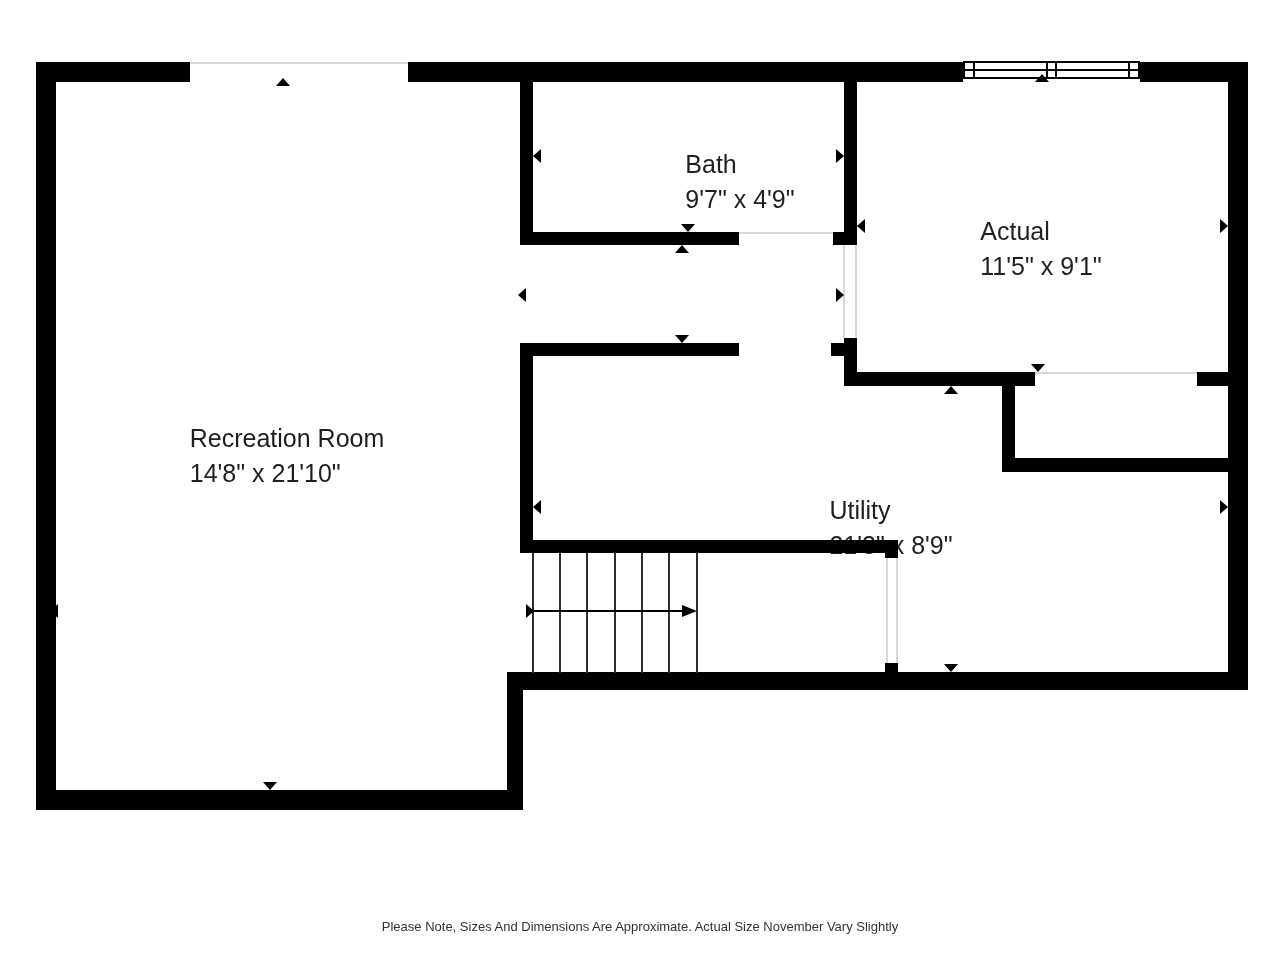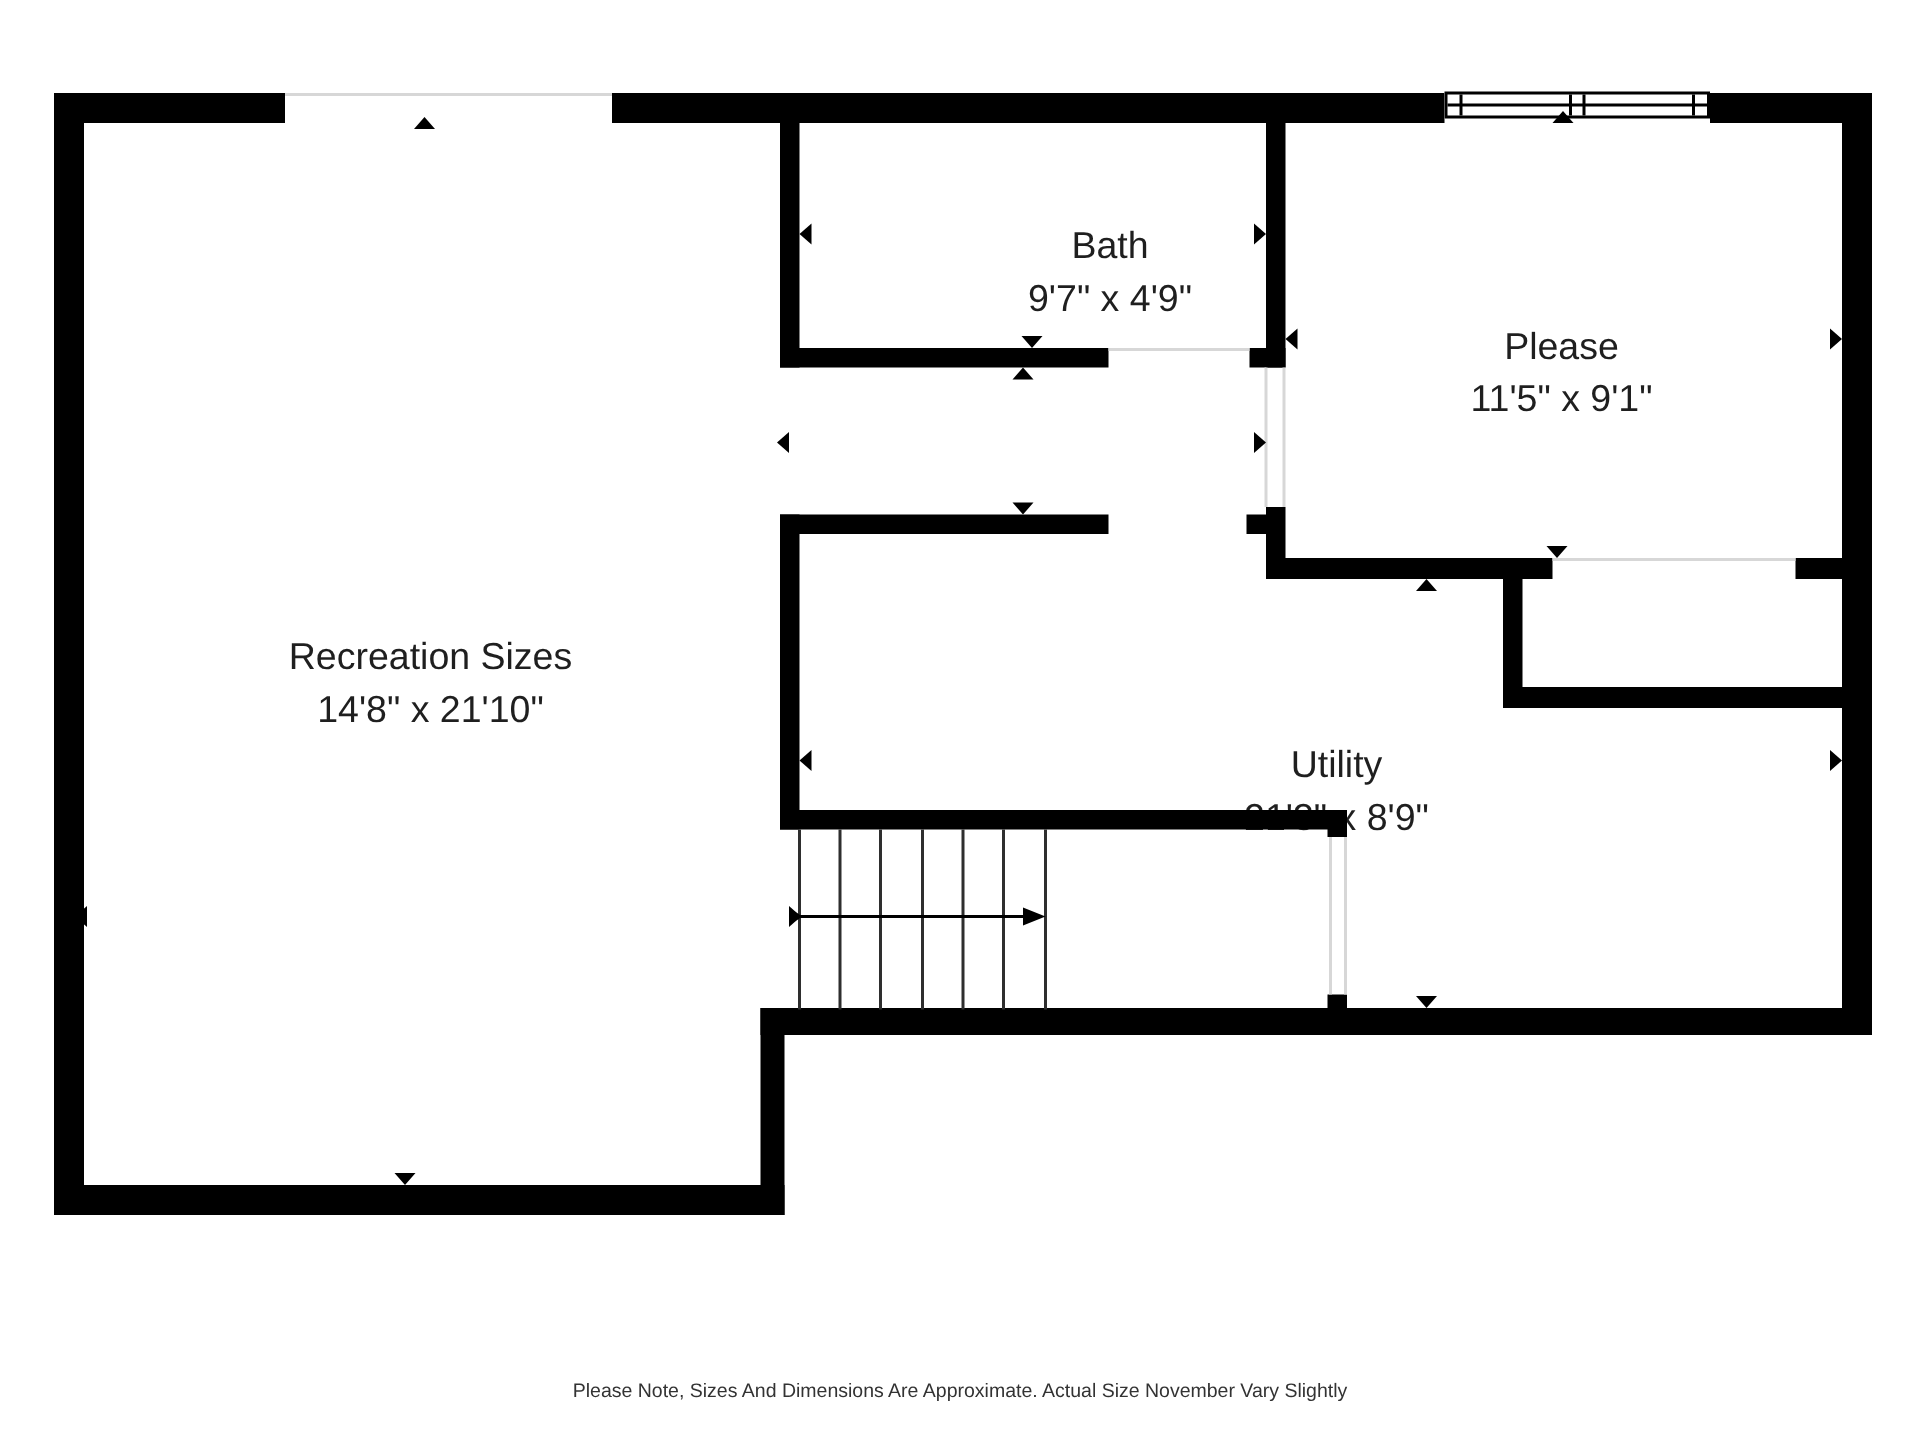--- a/index.html
+++ b/index.html
@@ -14,7 +14,7 @@
   .frame-line{position:absolute;background:#d7d7d7;z-index:2;}
   .room-label{
     position:absolute;transform:translateX(-50%);
-    text-align:center;z-index:1;color:#1f1f1f;
+    z-index:1;color:#1f1f1f;
     font-size:25px;line-height:35px;white-space:nowrap;
   }
   .tri{position:absolute;width:0;height:0;z-index:3;}

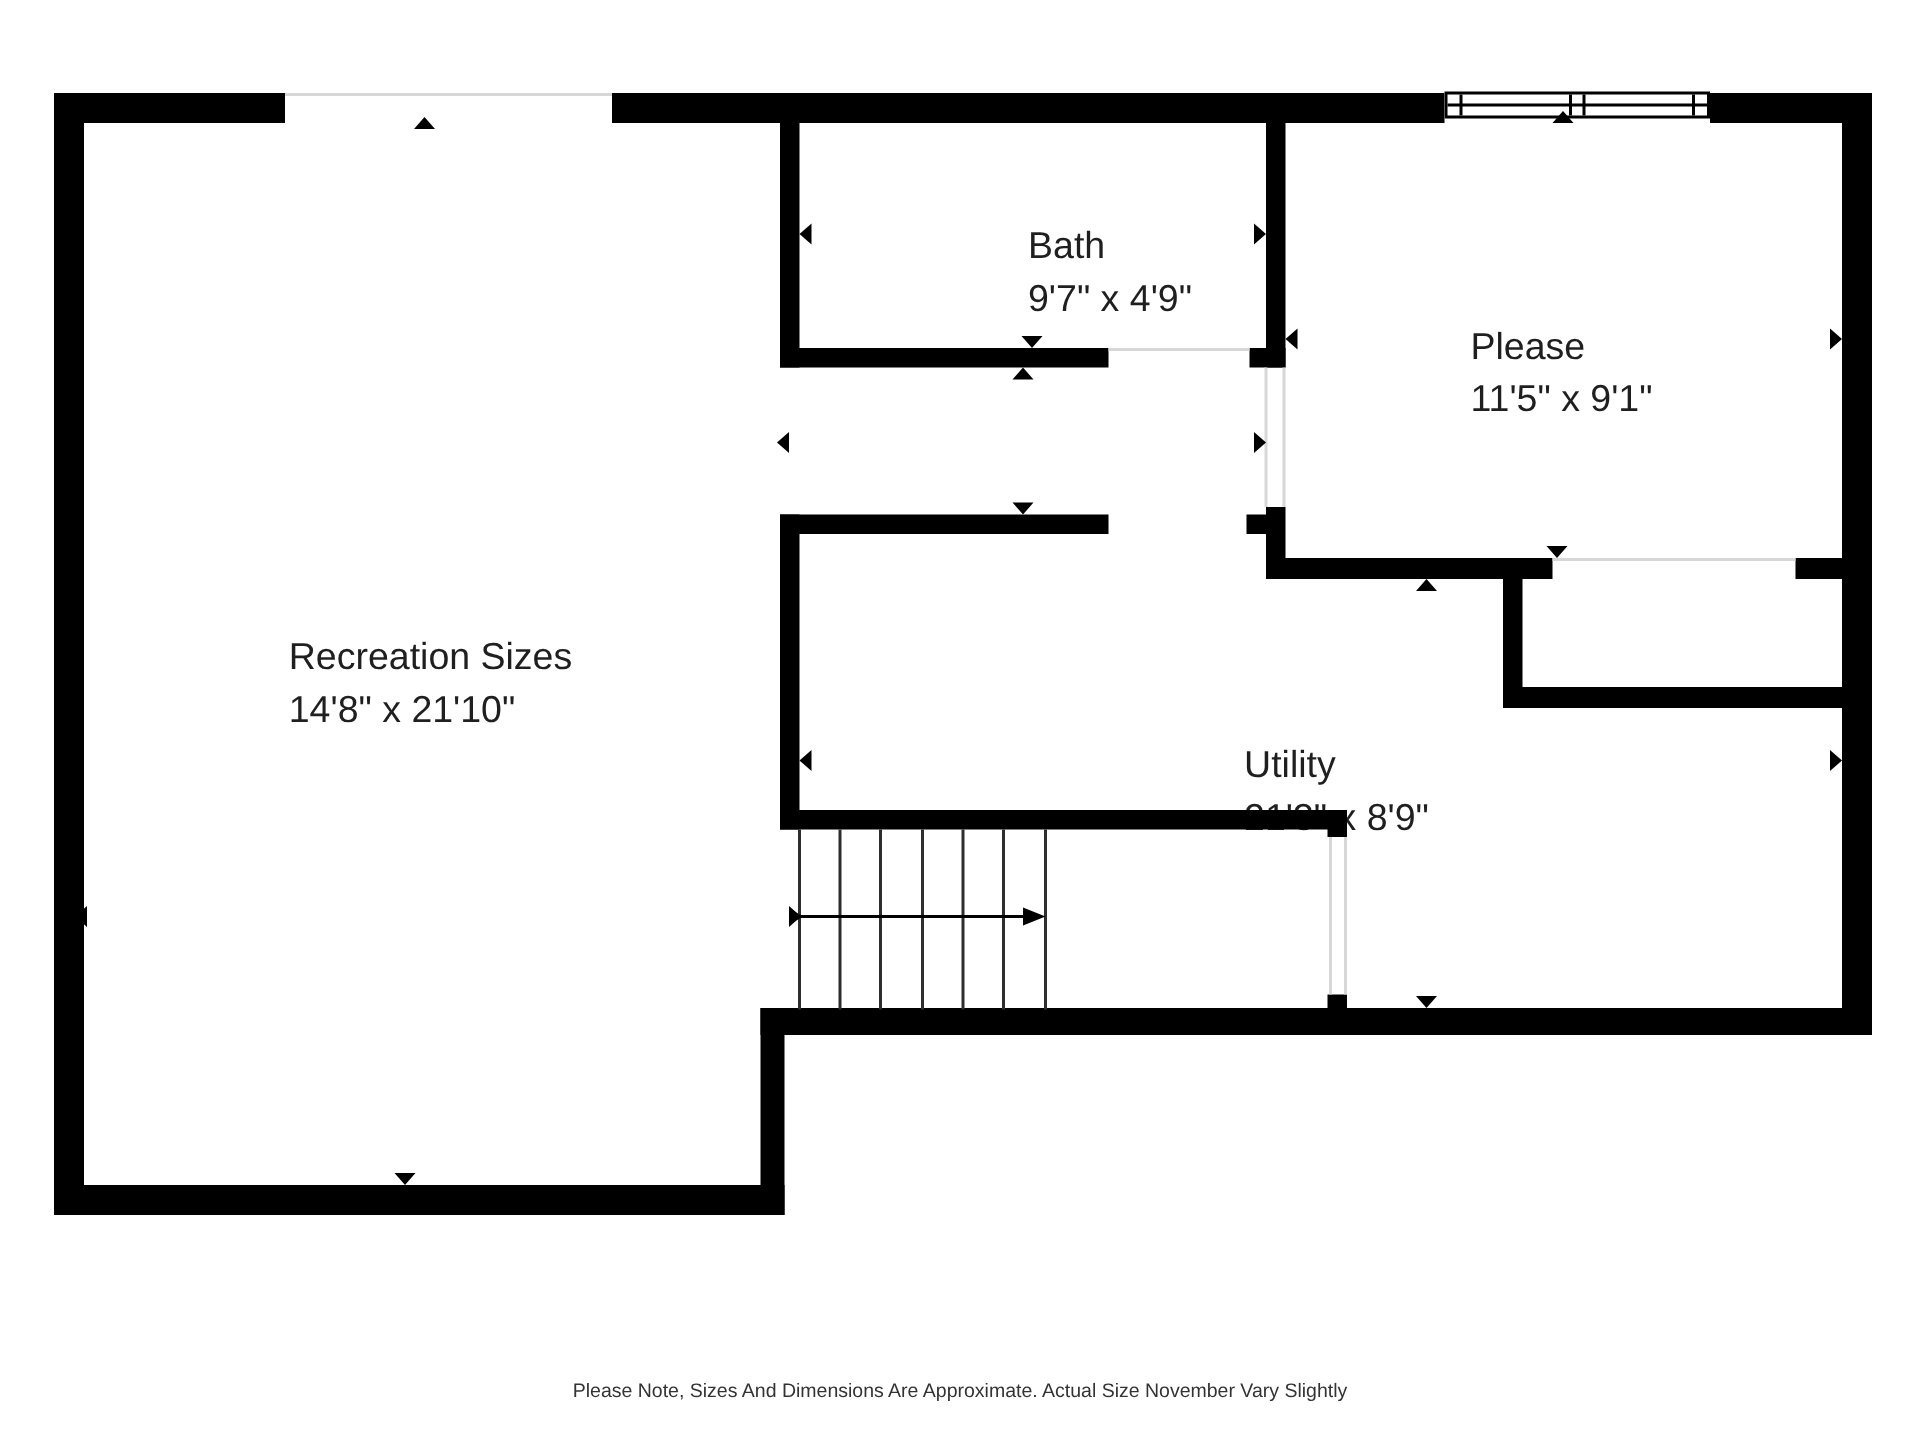--- a/index.html
+++ b/index.html
@@ -131,7 +131,7 @@
     <div>9'7" x 4'9"</div>
   </div>
   <div class="room-label" style="left:1041px;top:214px">
-    <div>Please</div>
+    <div>Actual</div>
     <div>11'5" x 9'1"</div>
   </div>
   <div class="room-label" style="left:891px;top:493px">

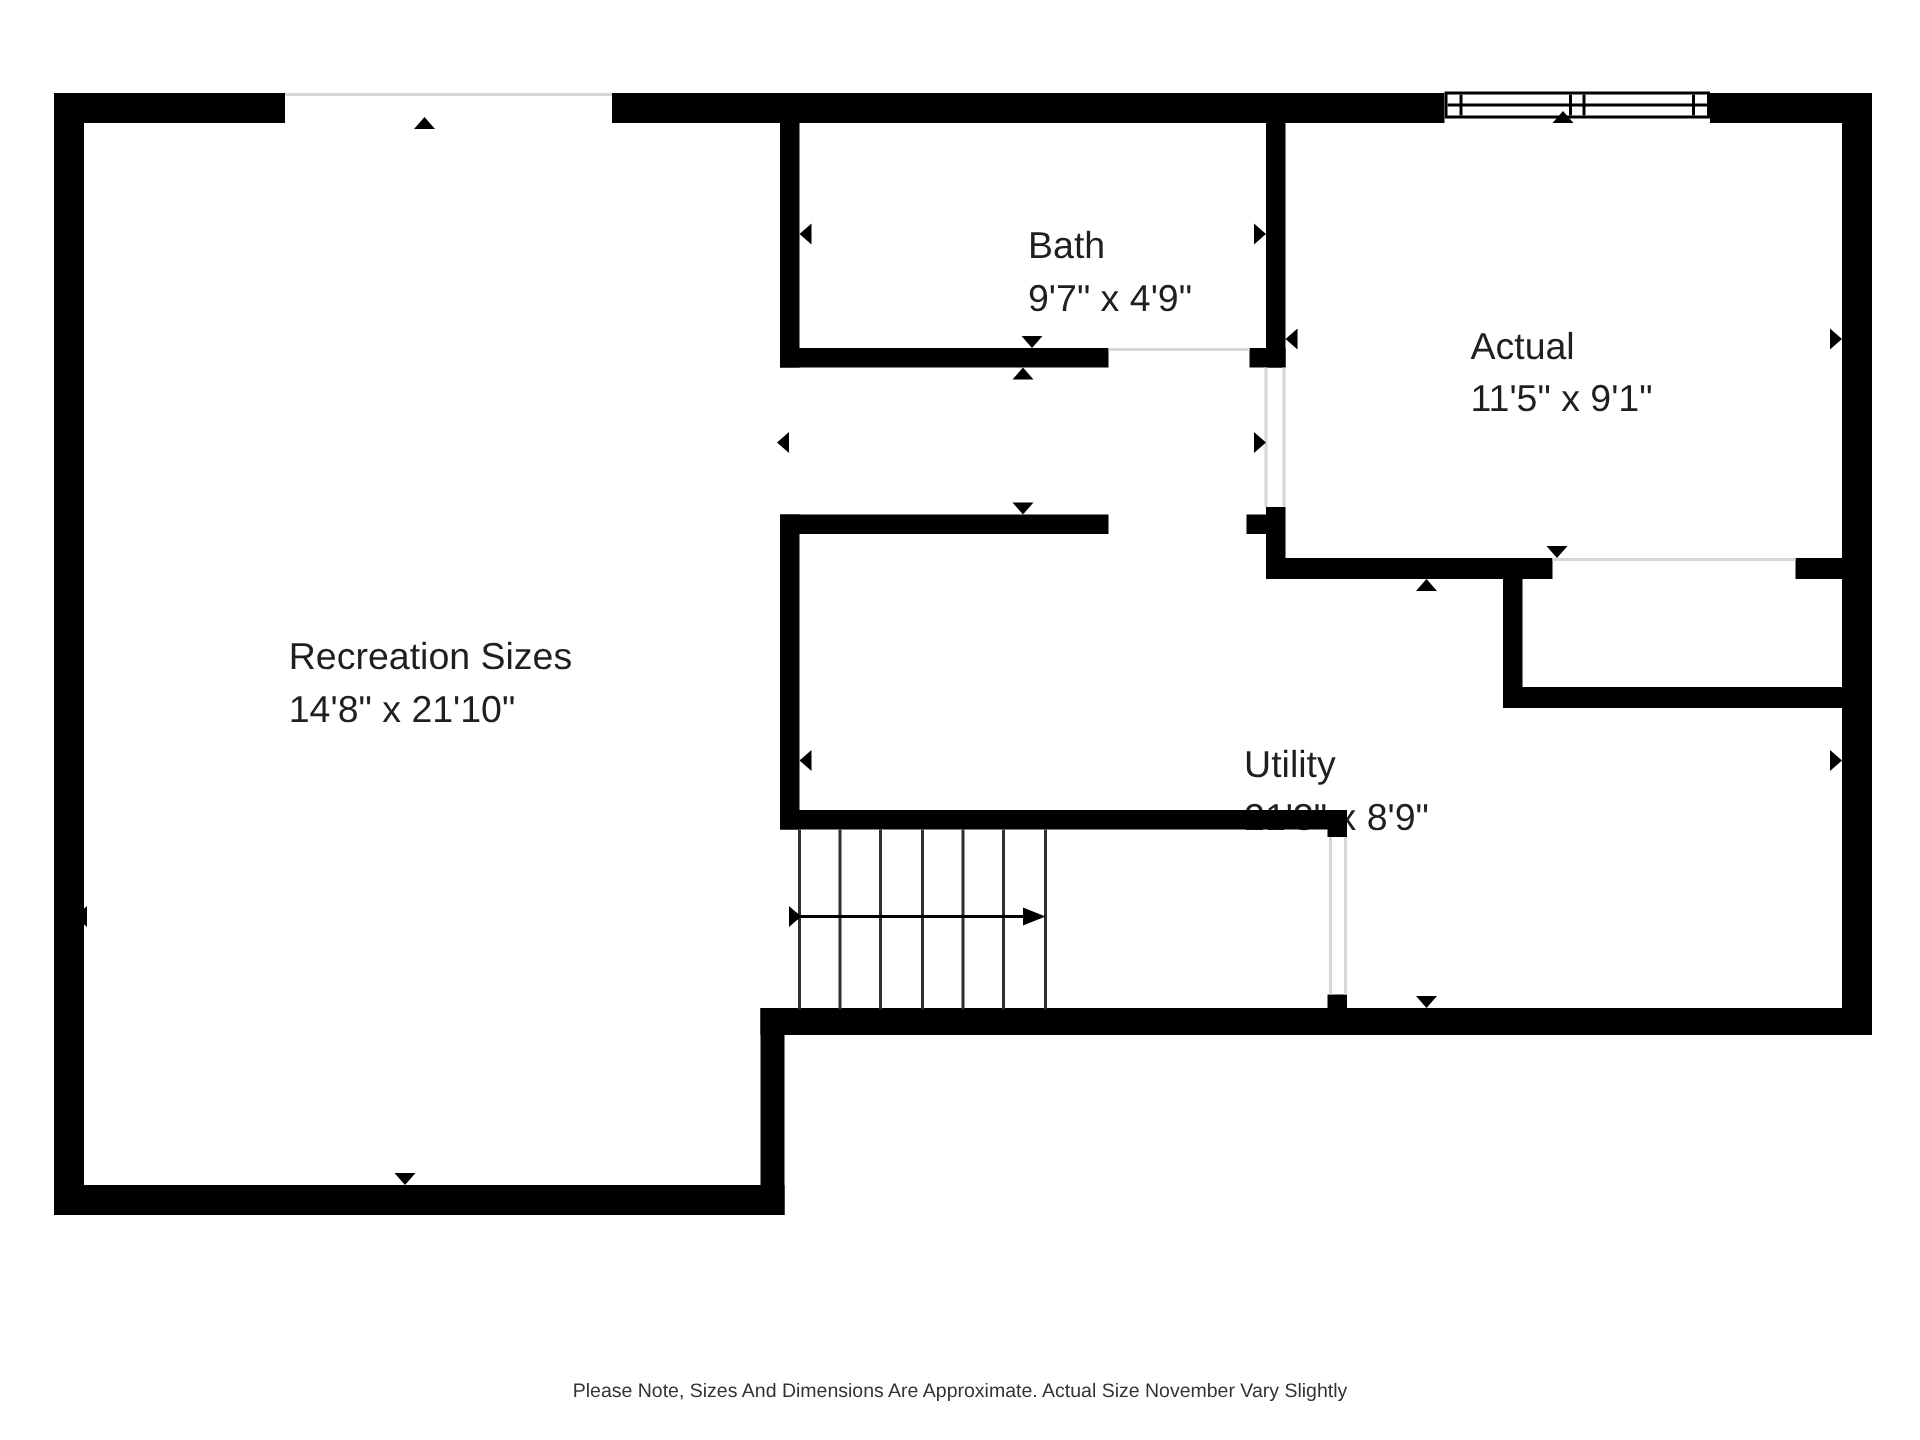--- a/index.html
+++ b/index.html
@@ -123,7 +123,7 @@
   <div class="tri tri-down" style="left:944px;top:664px"></div>
 
   <div class="room-label" style="left:287px;top:421px">
-    <div>Recreation Sizes</div>
+    <div>Recreation Room</div>
     <div>14'8" x 21'10"</div>
   </div>
   <div class="room-label" style="left:740px;top:147px">

